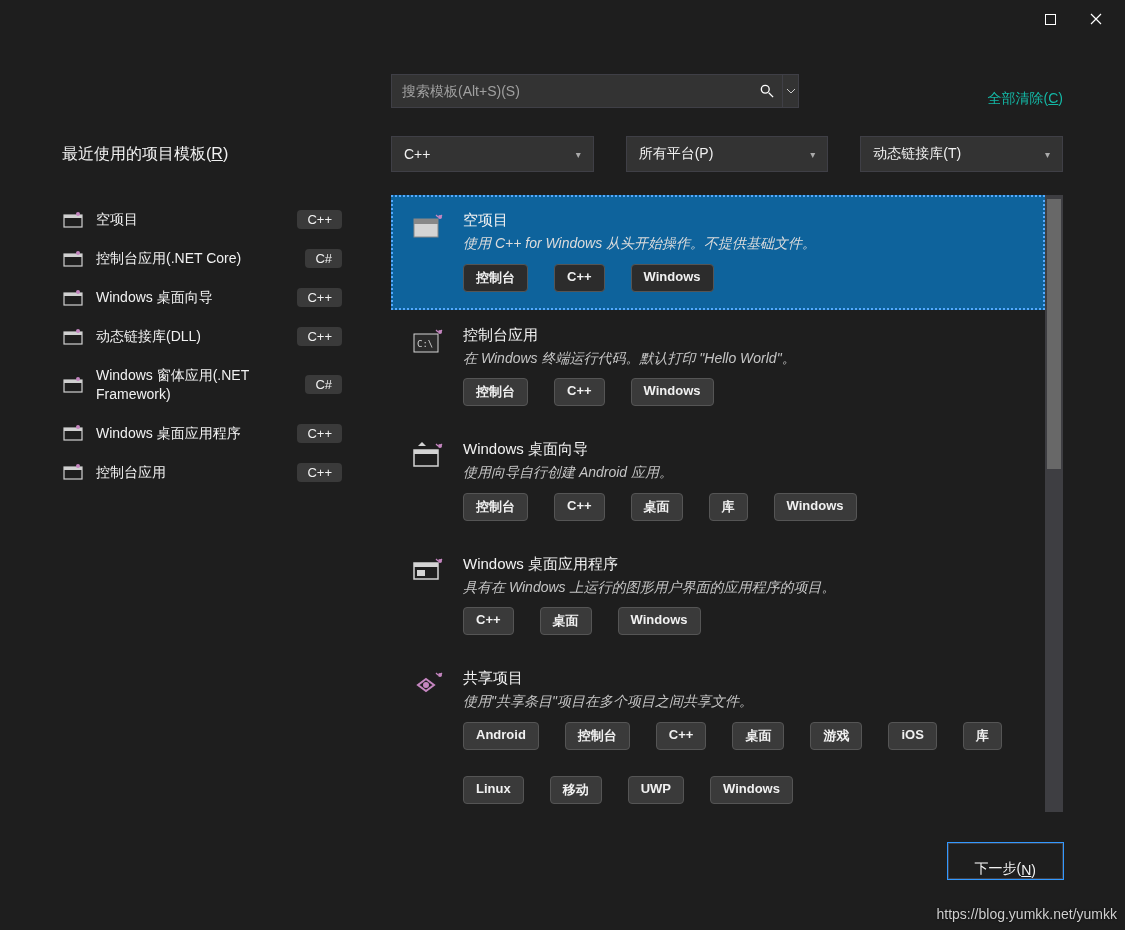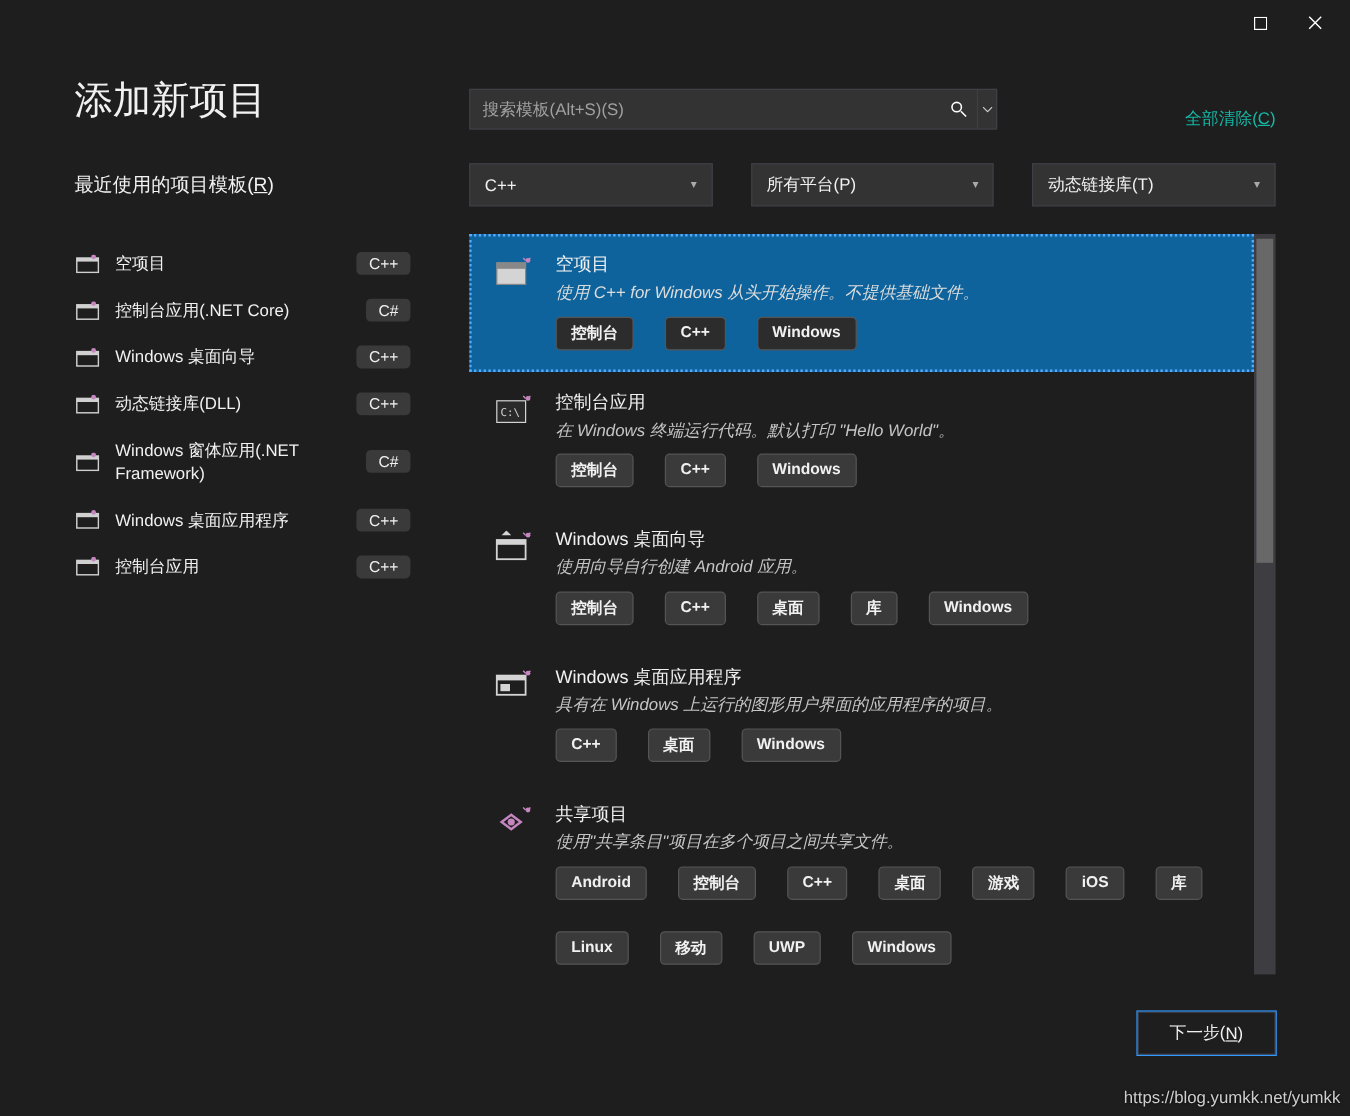--- a/index.html
+++ b/index.html
@@ -147,7 +147,6 @@
     </div>
   </div>
 
-  <div class="page-title" style="position:absolute; top:62px; left:62px;">添加新项目</div>
 
   <div class="search-wrap">
     <input class="search-input" placeholder="搜索模板(Alt+S)(S)" style="">

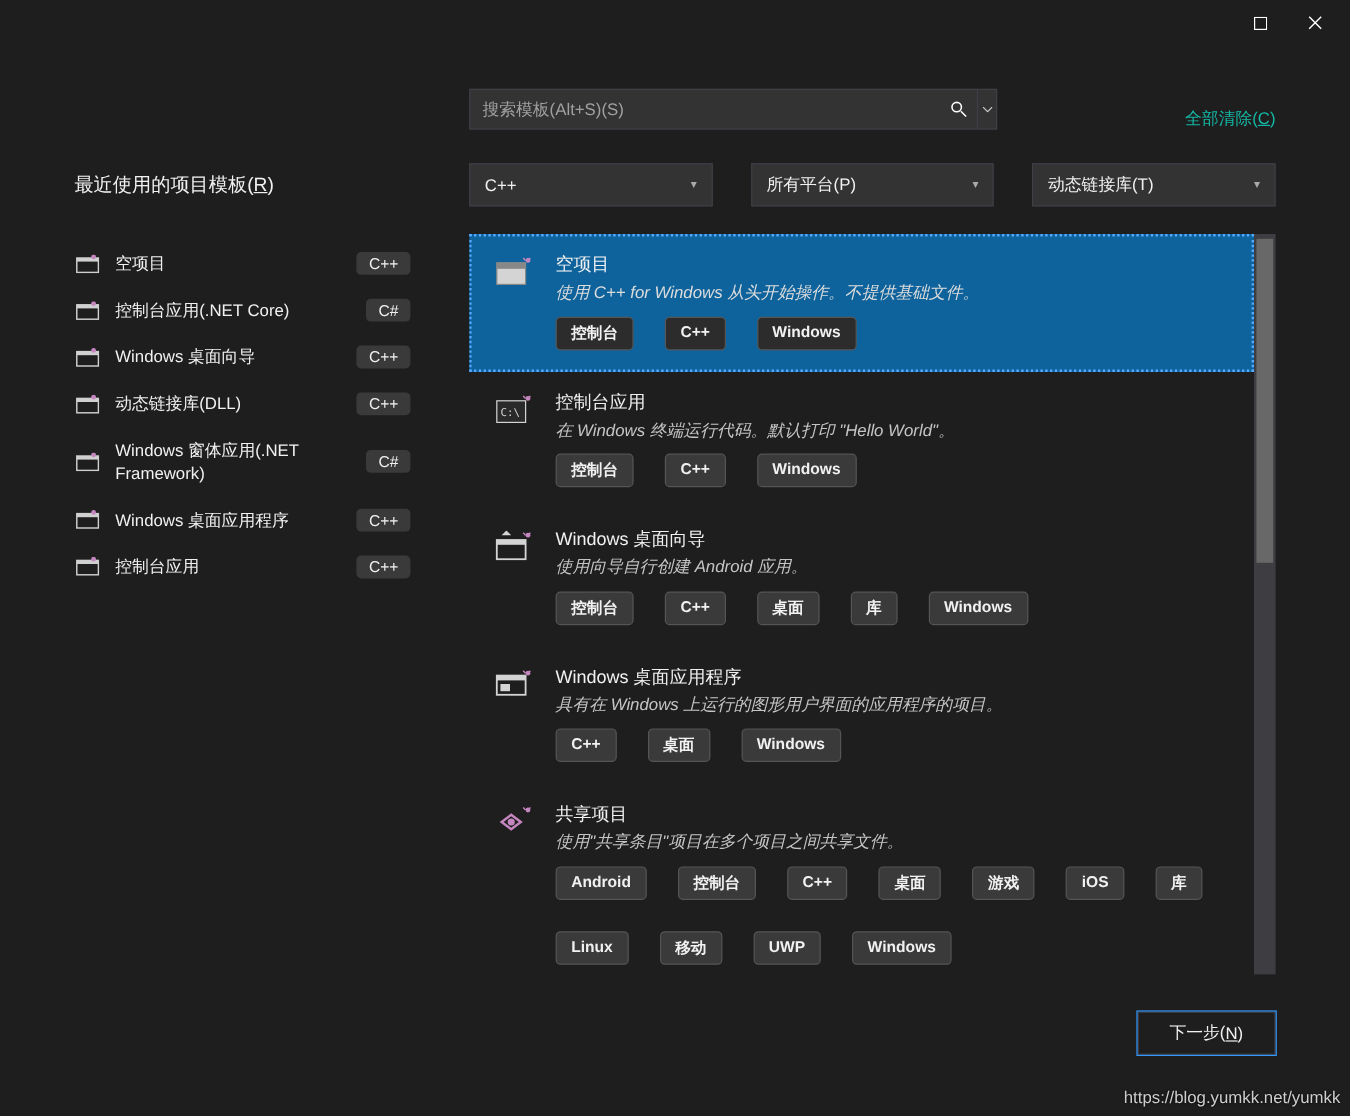--- a/index.html
+++ b/index.html
@@ -25,7 +25,7 @@
     font-size: 32px; font-weight: 300; color: #f1f1f1; flex: 0 0 330px;
   }
   .search-wrap {
-    position: absolute; top: 74px; left: 391px; width: 440px; height: 34px;
+    position: absolute; top: 74px; left: 391px; width: 408px; height: 34px;
     display: flex; background: #333333; border: 1px solid #3f3f46;
   }
   .search-input {

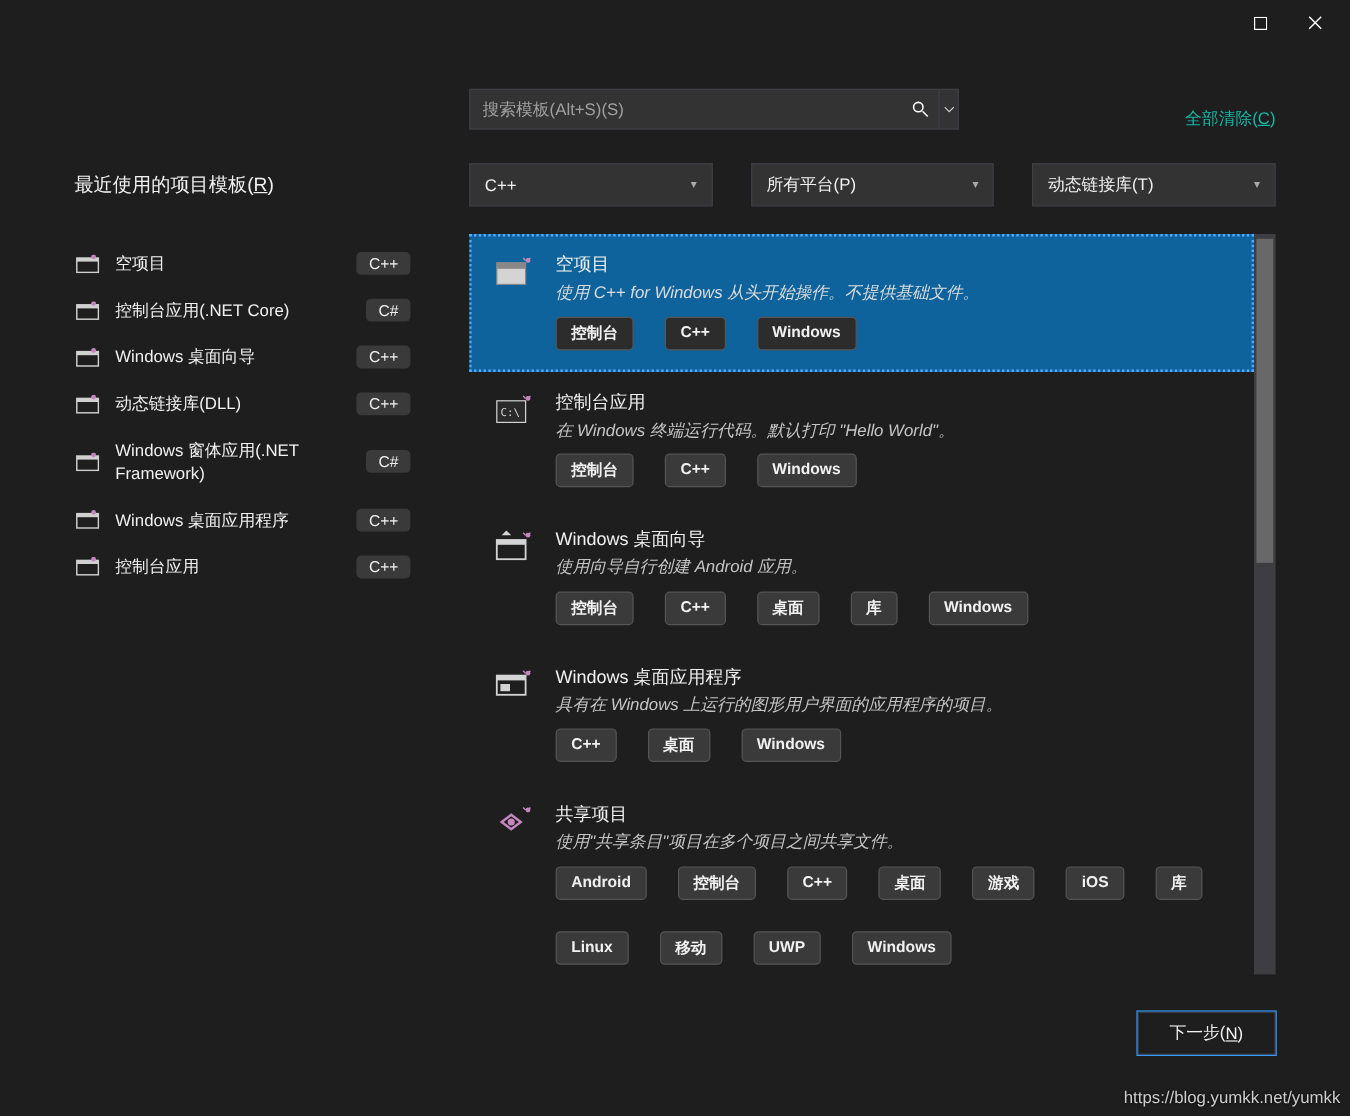--- a/index.html
+++ b/index.html
@@ -119,7 +119,7 @@
   }
   .next-btn {
     height: 36px; padding: 0 26px; background: transparent; border: 1px solid #3f3f46;
-    color: #f1f1f1; font-size: 14px; display:flex; align-items:center; cursor:pointer;
+    color: #f1f1f1; font-size: 14px; display:flex; align-items:flex-end; cursor:pointer;
     outline: 1px solid #3399ff; outline-offset: 0;
   }
   .next-btn .u { text-decoration: underline; }

